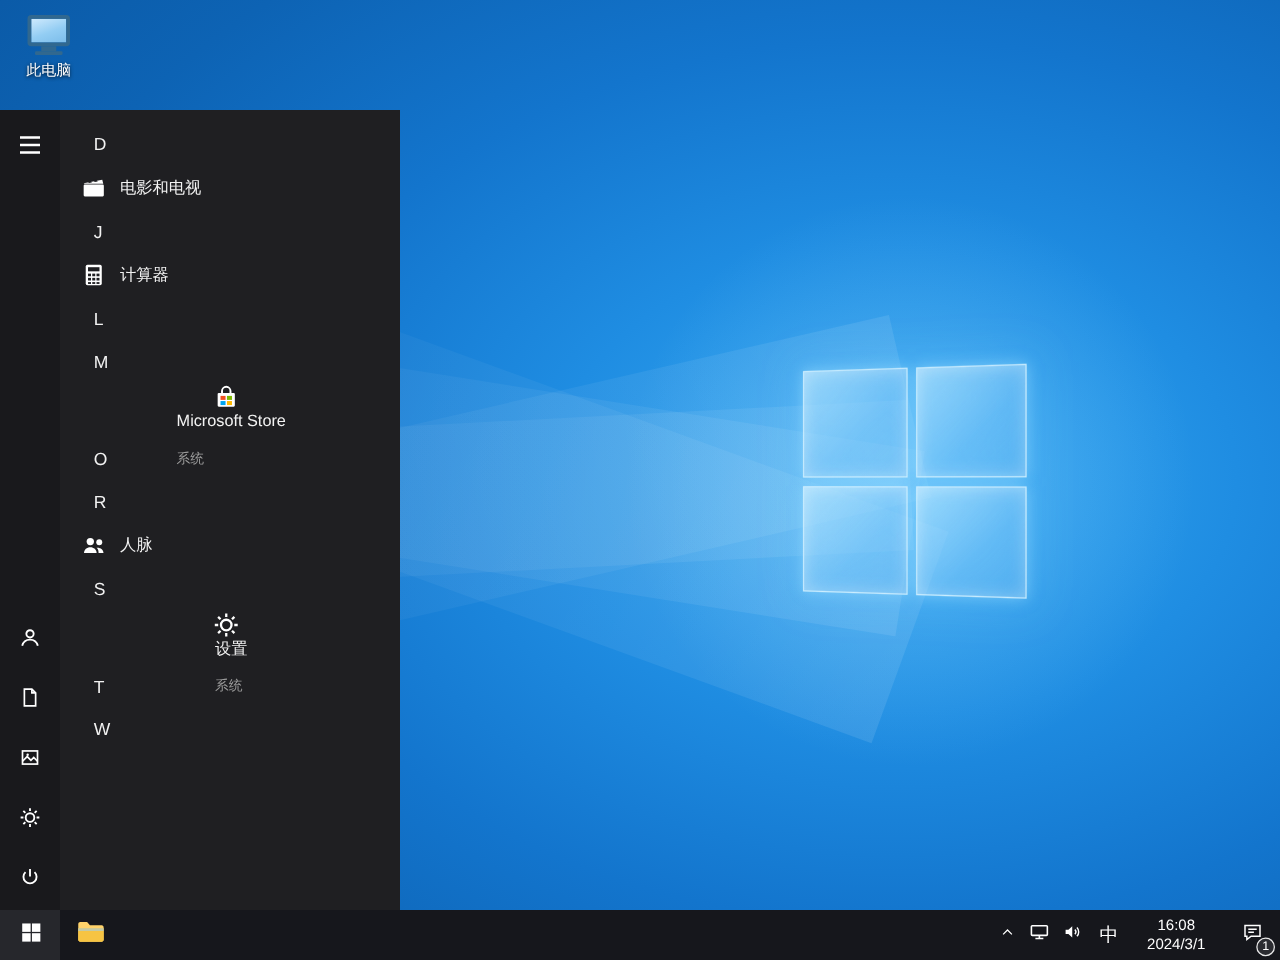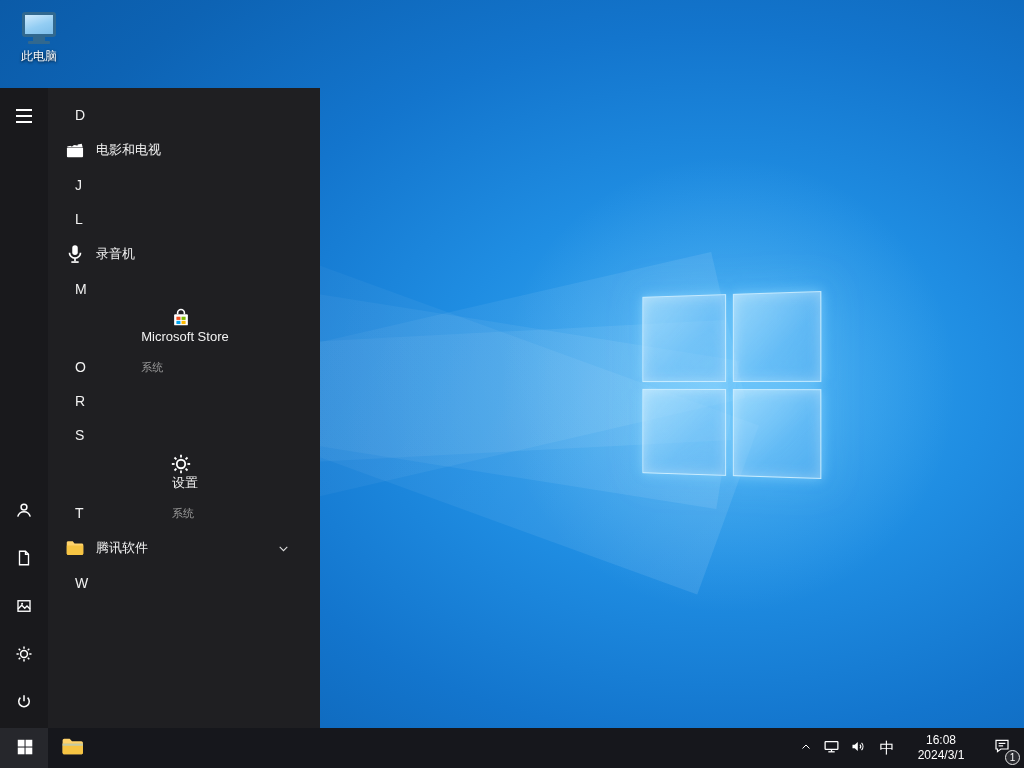--- a/index.html
+++ b/index.html
@@ -178,6 +178,26 @@
       <div class="letter-row">
           <span>J</span>
         </div>
+      <div class="app-row">
+        <span class="app-ic">
+          <svg viewBox="0 0 24 24">
+              <rect x="5" y="3" width="14" height="18" rx="1.5" fill="#fff"></rect>
+              <rect x="7" y="5.2" width="10" height="3.6" fill="#1f1f22"></rect>
+              <g fill="#1f1f22">
+                <rect x="7" y="10.8" width="2.6" height="2.3"></rect>
+                <rect x="10.7" y="10.8" width="2.6" height="2.3"></rect>
+                <rect x="14.4" y="10.8" width="2.6" height="2.3"></rect>
+                <rect x="7" y="14.5" width="2.6" height="2.3"></rect>
+                <rect x="10.7" y="14.5" width="2.6" height="2.3"></rect>
+                <rect x="14.4" y="14.5" width="2.6" height="2.3"></rect>
+                <rect x="7" y="18.2" width="2.6" height="1.6"></rect>
+                <rect x="10.7" y="18.2" width="2.6" height="1.6"></rect>
+                <rect x="14.4" y="18.2" width="2.6" height="1.6"></rect>
+              </g>
+            </svg>
+        </span>
+        <span class="app-txt">计算器</span>
+      </div>
 
       <div class="letter-row">
           <span>L</span>

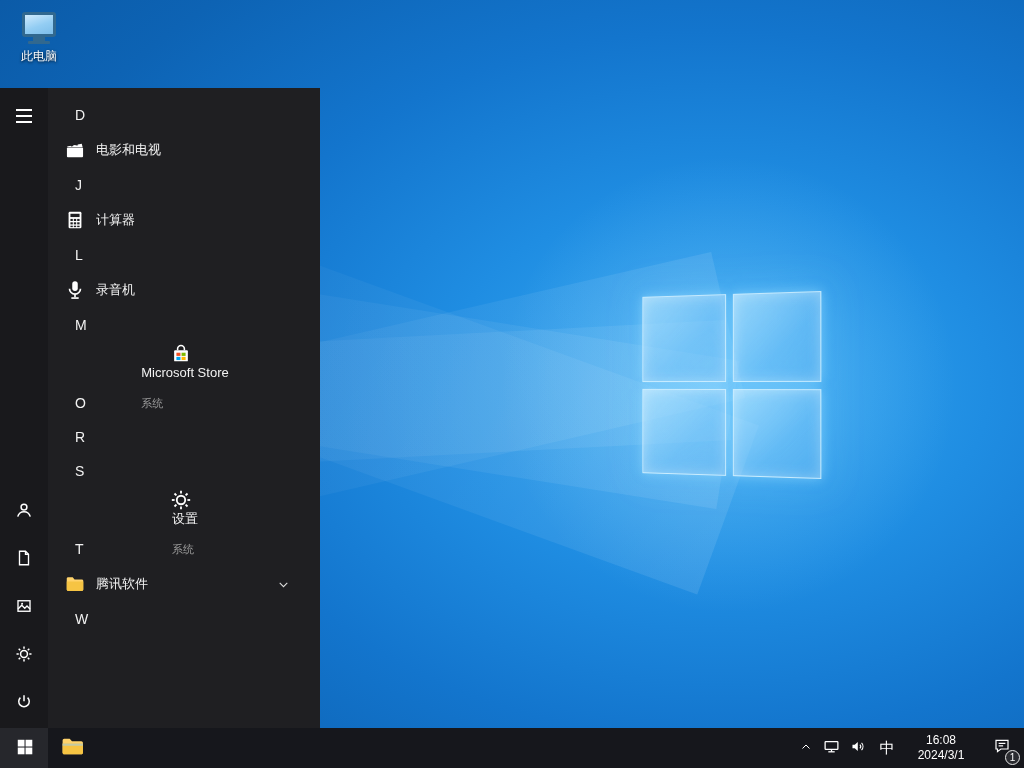--- a/index.html
+++ b/index.html
@@ -202,17 +202,6 @@
       <div class="letter-row">
           <span>L</span>
         </div>
-      <div class="app-row">
-        <span class="app-ic">
-          <svg viewBox="0 0 24 24">
-              <rect x="9" y="2.5" width="6" height="10.5" rx="3" fill="#fff"></rect>
-              <path d="M6 10.5a6 6 0 0 0 12 0" fill="none" stroke="#fff" stroke-width="1.8"></path>
-              <line x1="12" y1="16.8" x2="12" y2="20" stroke="#fff" stroke-width="1.8"></line>
-              <line x1="8" y1="20.8" x2="16" y2="20.8" stroke="#fff" stroke-width="1.8"></line>
-            </svg>
-        </span>
-        <span class="app-txt">录音机</span>
-      </div>
 
       <div class="letter-row">
           <span>M</span>

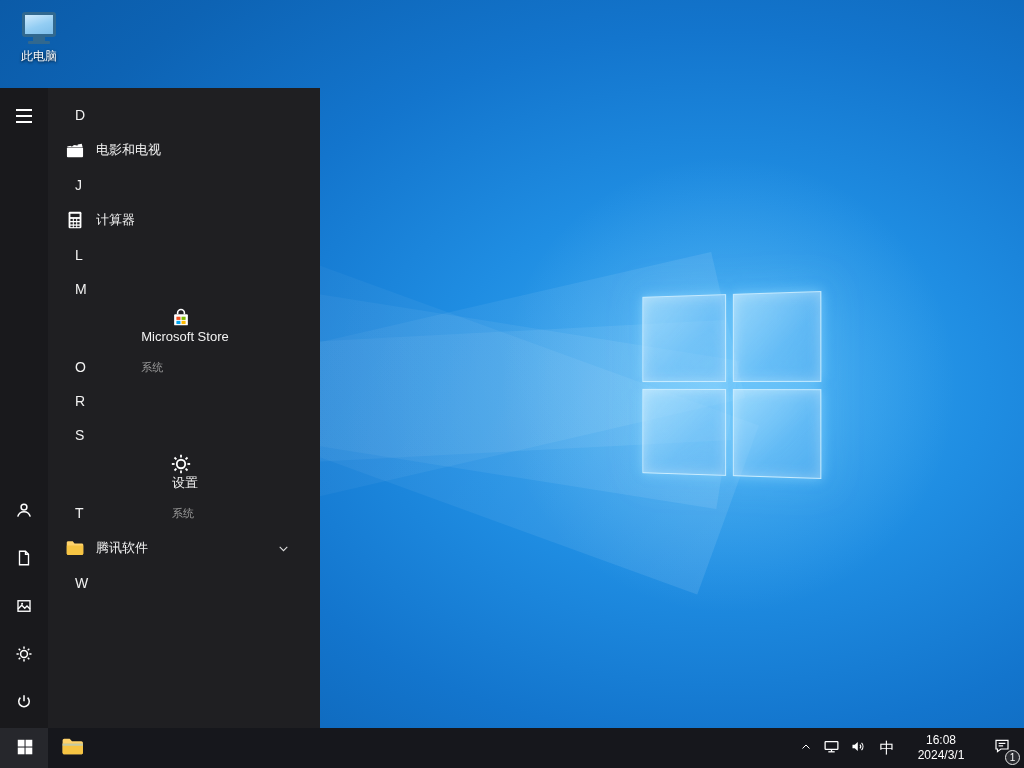--- a/index.html
+++ b/index.html
@@ -230,6 +230,17 @@
       <div class="letter-row">
           <span>R</span>
         </div>
+      <div class="app-row">
+        <span class="app-ic">
+          <svg viewBox="0 0 24 24" fill="#fff">
+              <circle cx="9" cy="9" r="3.2"></circle>
+              <path d="M3.5 19c0-3 2.5-5 5.5-5s5.5 2 5.5 5z"></path>
+              <circle cx="16.8" cy="9.6" r="2.6"></circle>
+              <path d="M15.2 14.3c3 0 5.3 1.9 5.3 4.7h-4.3c0-1.9-.3-3.5-1.8-4.6z"></path>
+            </svg>
+        </span>
+        <span class="app-txt">人脉</span>
+      </div>
 
       <div class="letter-row">
           <span>S</span>

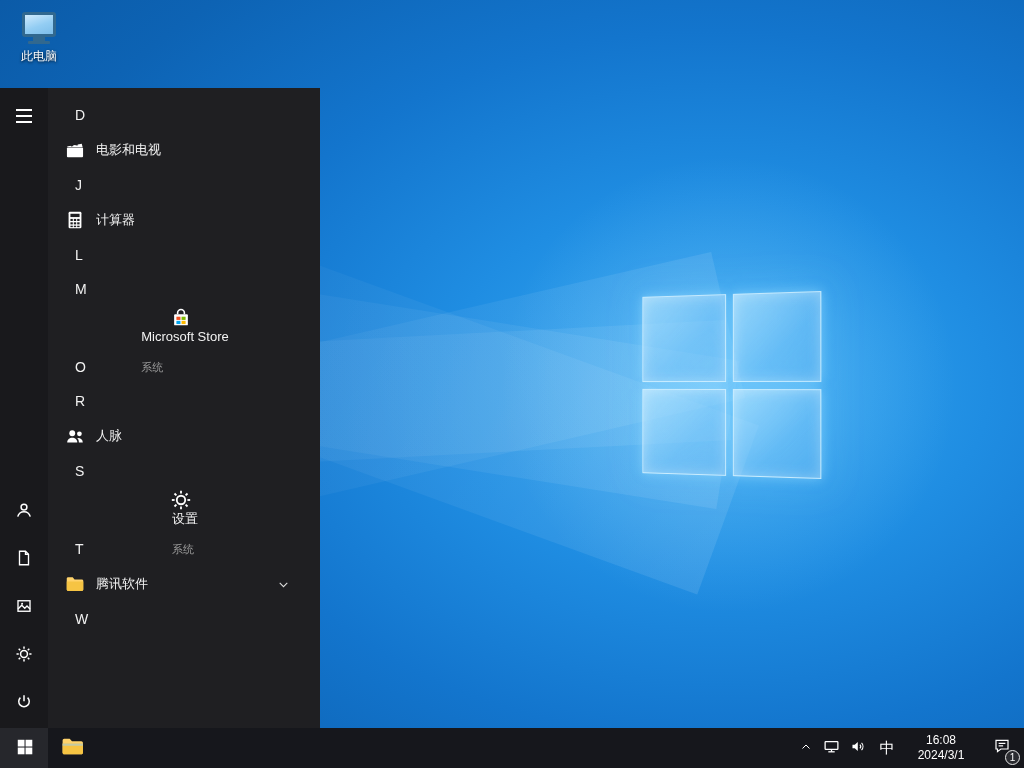--- a/index.html
+++ b/index.html
@@ -268,20 +268,6 @@
       <div class="letter-row">
           <span>T</span>
         </div>
-      <div class="app-row">
-        <span class="app-ic">
-          <svg viewBox="0 0 24 24">
-              <path fill="#ffd36b" d="M3 6c0-.8.7-1.5 1.5-1.5h5L11.5 7h8c.8 0 1.5.7 1.5 1.5V18c0 .8-.7 1.5-1.5 1.5h-15C3.7 19.5 3 18.8 3 18z"></path>
-              <path fill="#f6c443" d="M3 9.2h18V18c0 .8-.7 1.5-1.5 1.5h-15C3.7 19.5 3 18.8 3 18z"></path>
-            </svg>
-        </span>
-        <span class="app-txt">腾讯软件</span>
-        <span class="chev">
-          <svg width="13" height="13" viewBox="0 0 24 24" fill="none" stroke="#ddd" stroke-width="2">
-              <path d="M5 9l7 7 7-7"></path>
-            </svg>
-        </span>
-      </div>
 
       <div class="letter-row">
           <span>W</span>

